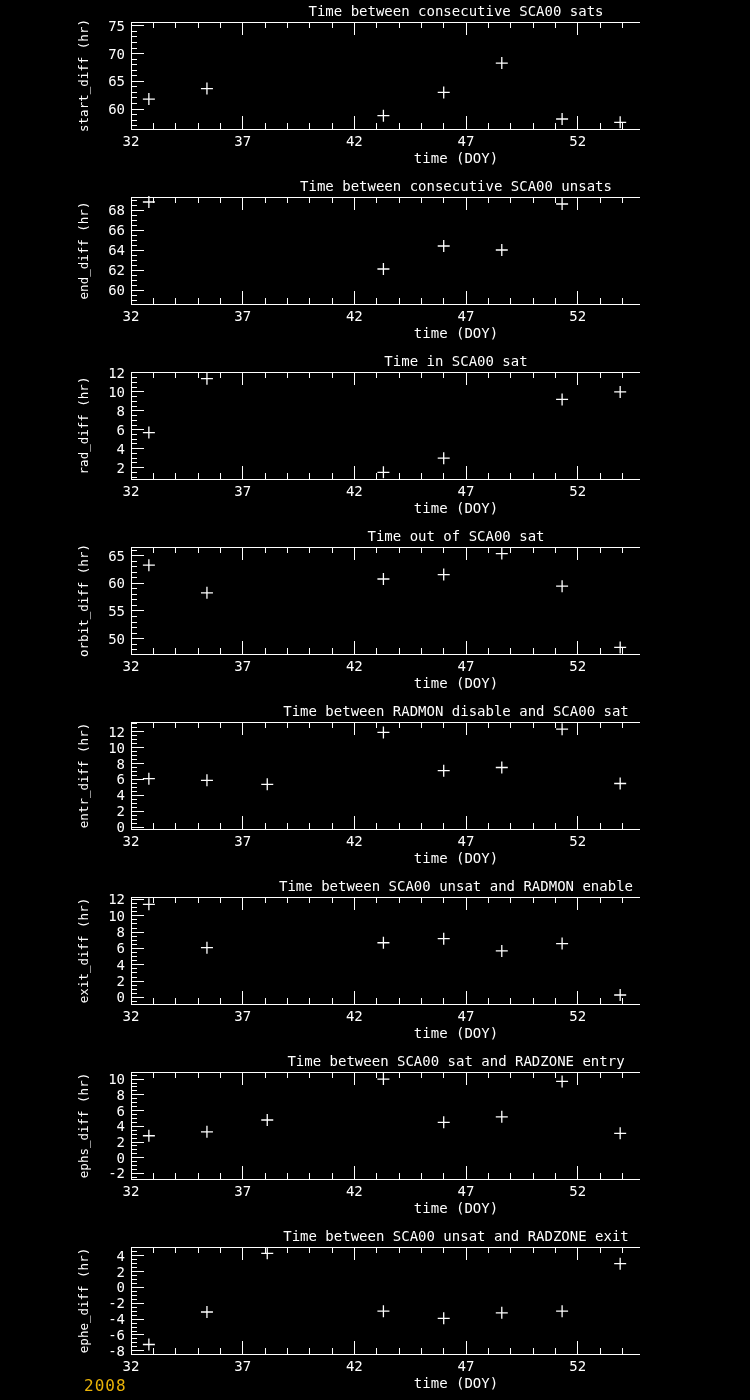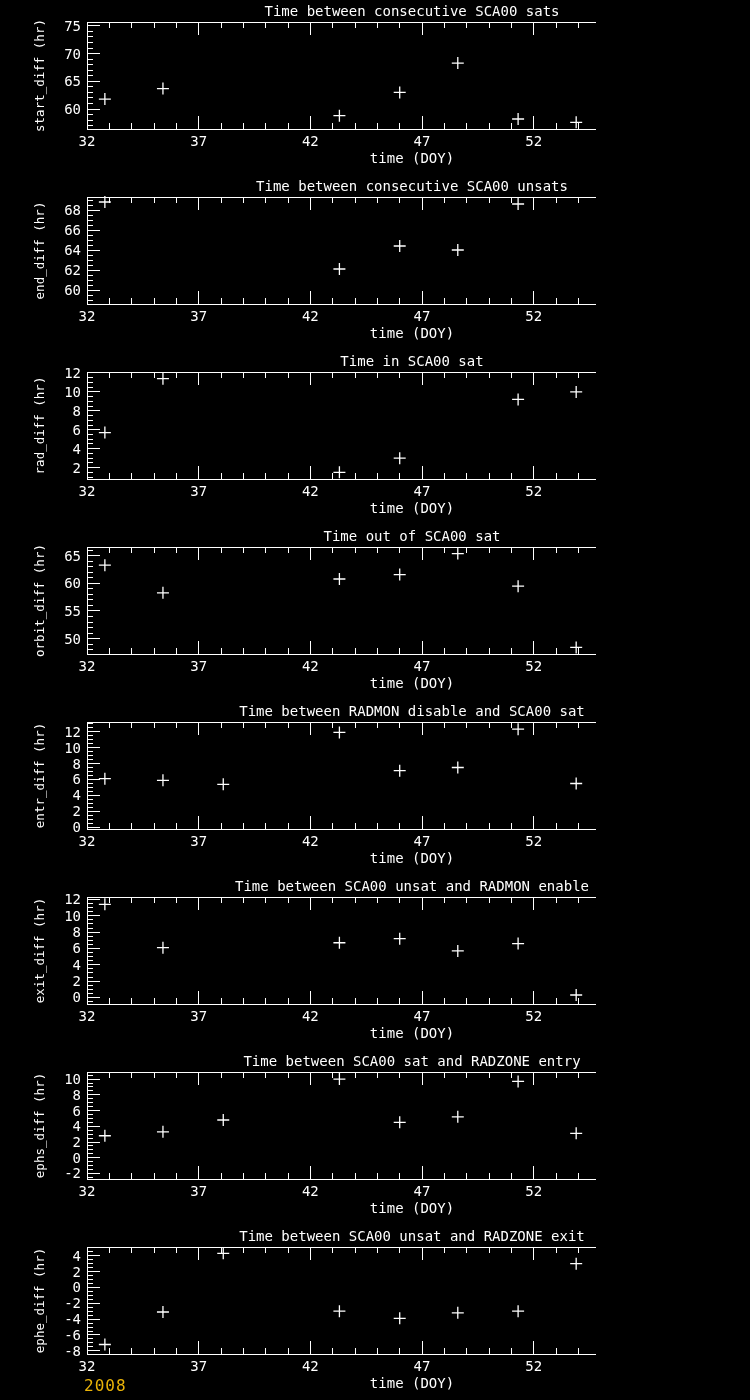--- a/index.html
+++ b/index.html
@@ -10,6 +10,7 @@
     background: #000;
     overflow: hidden;
     font-family: "DejaVu Sans Mono", monospace;
+    padding-left: 44px;
   }
   figure.panel { margin: 0; padding: 0; width: 750px; height: 175px; }
   svg.plot { display: block; width: 750px; height: 175px; }

